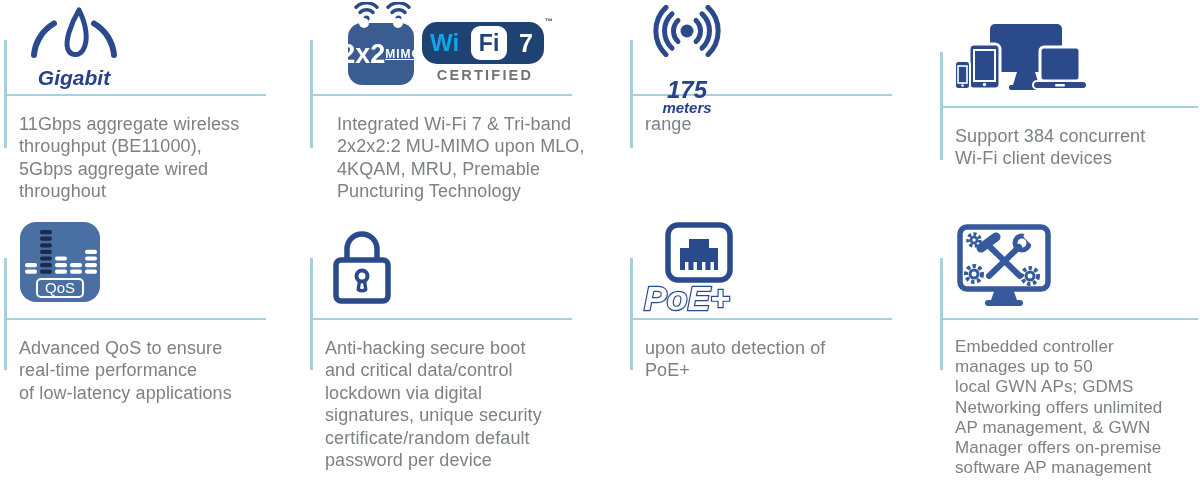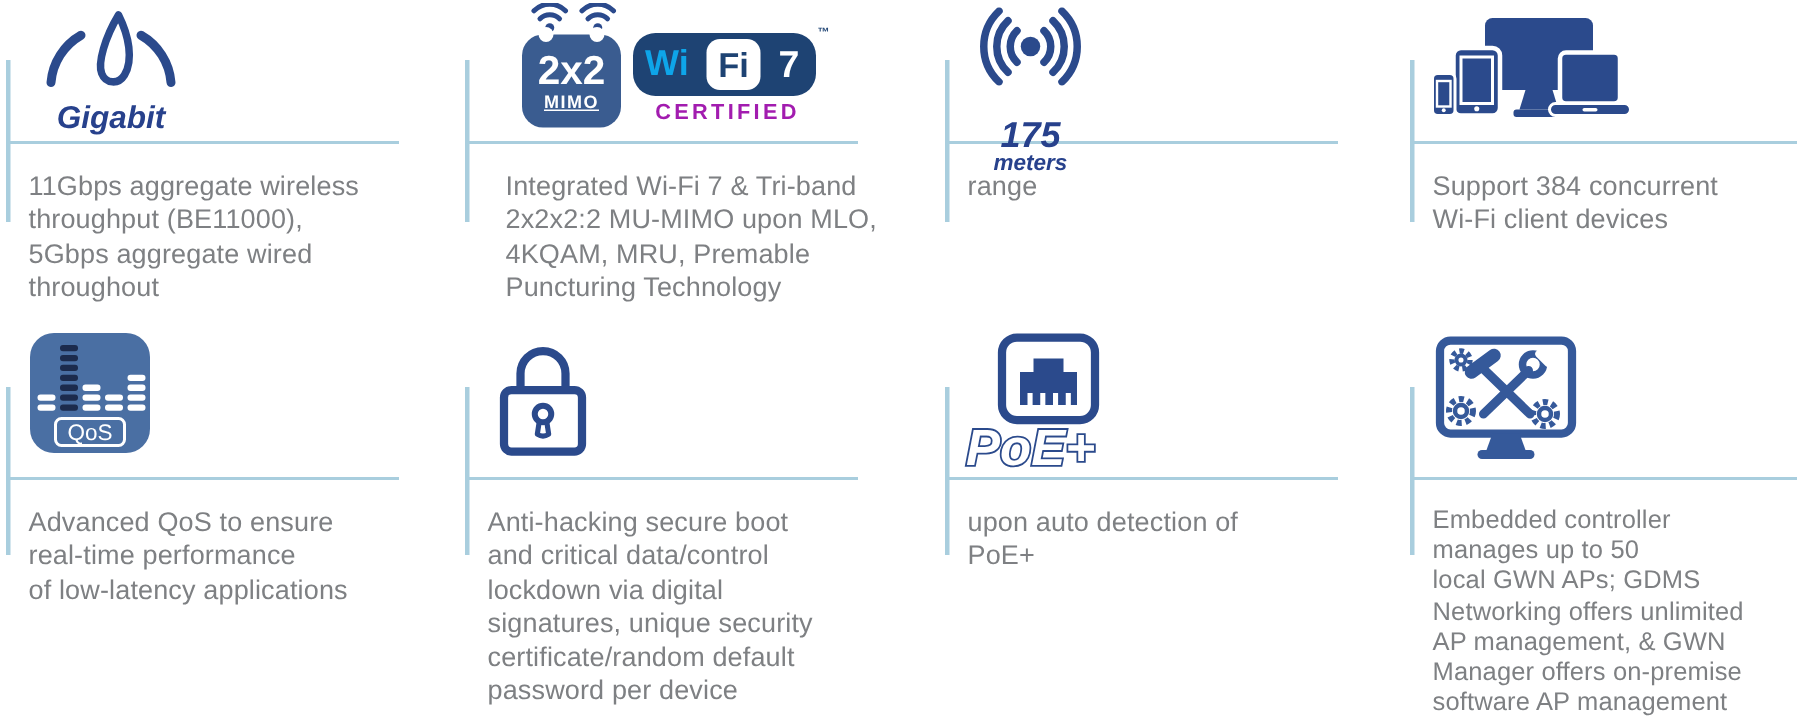--- a/index.html
+++ b/index.html
@@ -42,7 +42,7 @@
   .mimo-group{position:absolute;left:38px;top:2px;width:68px;text-align:center;}
   .wifi-row{display:flex;justify-content:center;gap:7px;height:20px;}
   .mimo-badge{position:relative;margin-top:1px;width:66px;height:62px;background:#3a5c90;
-              border-radius:14px;color:#fff;display:flex;flex-direction:column;
+              border-radius:14px;color:#fff;display:flex;
               align-items:center;justify-content:center;}
   .mimo-badge .notch{position:absolute;top:-5px;width:10px;height:10px;border-radius:50%;background:#fff;}
   .notch-l{left:11px;} .notch-r{right:11px;}

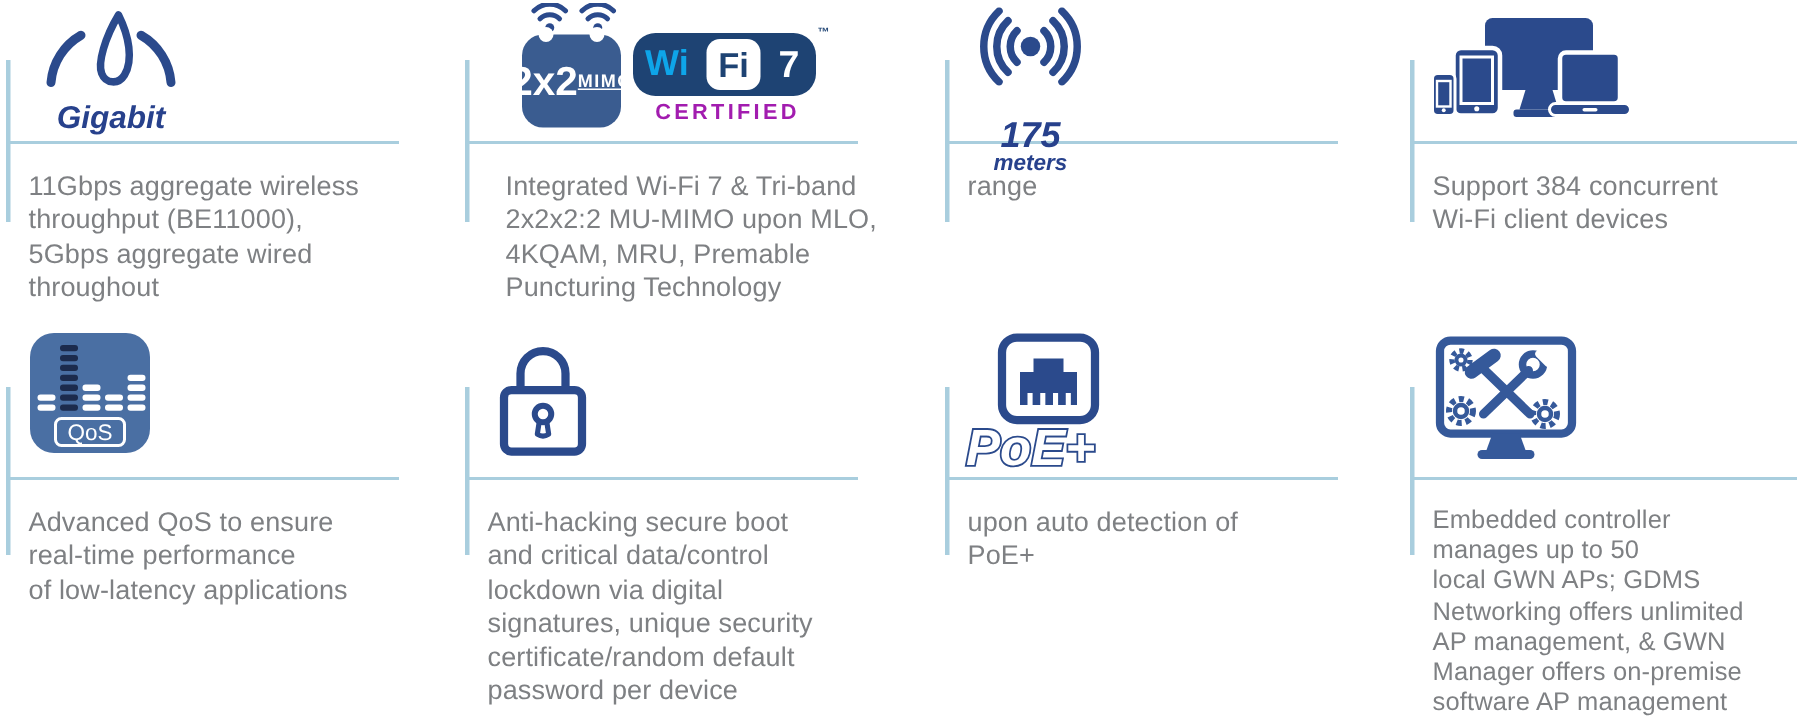--- a/index.html
+++ b/index.html
@@ -56,7 +56,7 @@
                align-items:center;justify-content:center;color:#1e4373;font-size:23px;font-weight:bold;}
   .wifi7-seven{color:#fff;font-size:25px;font-weight:bold;padding-right:3px;}
   .wifi7-tm{position:absolute;top:-5px;right:-9px;font-size:8px;color:#1e4373;font-weight:bold;}
-  .wifi7-certified{margin-top:3px;color:#a21caf;font-size:14.5px;font-weight:bold;letter-spacing:2.2px;}
+  .wifi7-certified{margin-top:3px;color:#737373;font-size:14.5px;font-weight:bold;letter-spacing:2.2px;}
 
   .abs-svg{position:absolute;}
   .c3 .abs-svg{left:14px;top:10px;}

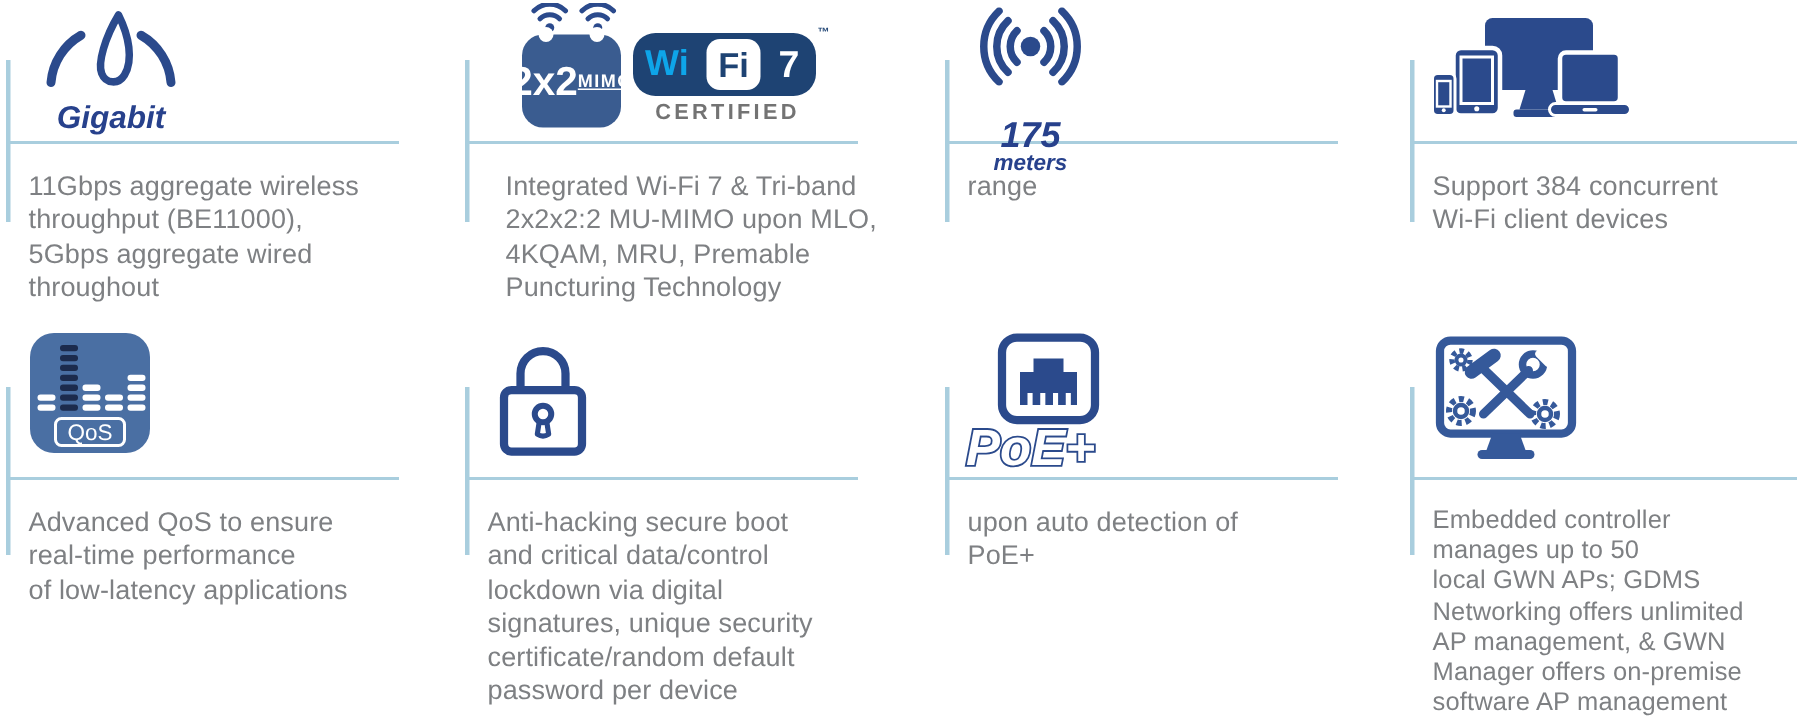--- a/index.html
+++ b/index.html
@@ -9,7 +9,7 @@
   .c0{left:4px;top:0;width:300px;height:215px;}
   .c1{left:310px;top:0;width:314px;height:215px;}
   .c2{left:630px;top:0;width:304px;height:215px;}
-  .c3{left:940px;top:0;width:260px;height:215px;}
+  .c3{left:940px;top:12px;width:260px;height:215px;}
   .c4{left:4px;top:215px;width:300px;height:266px;}
   .c5{left:310px;top:215px;width:314px;height:266px;}
   .c6{left:630px;top:215px;width:304px;height:266px;}

